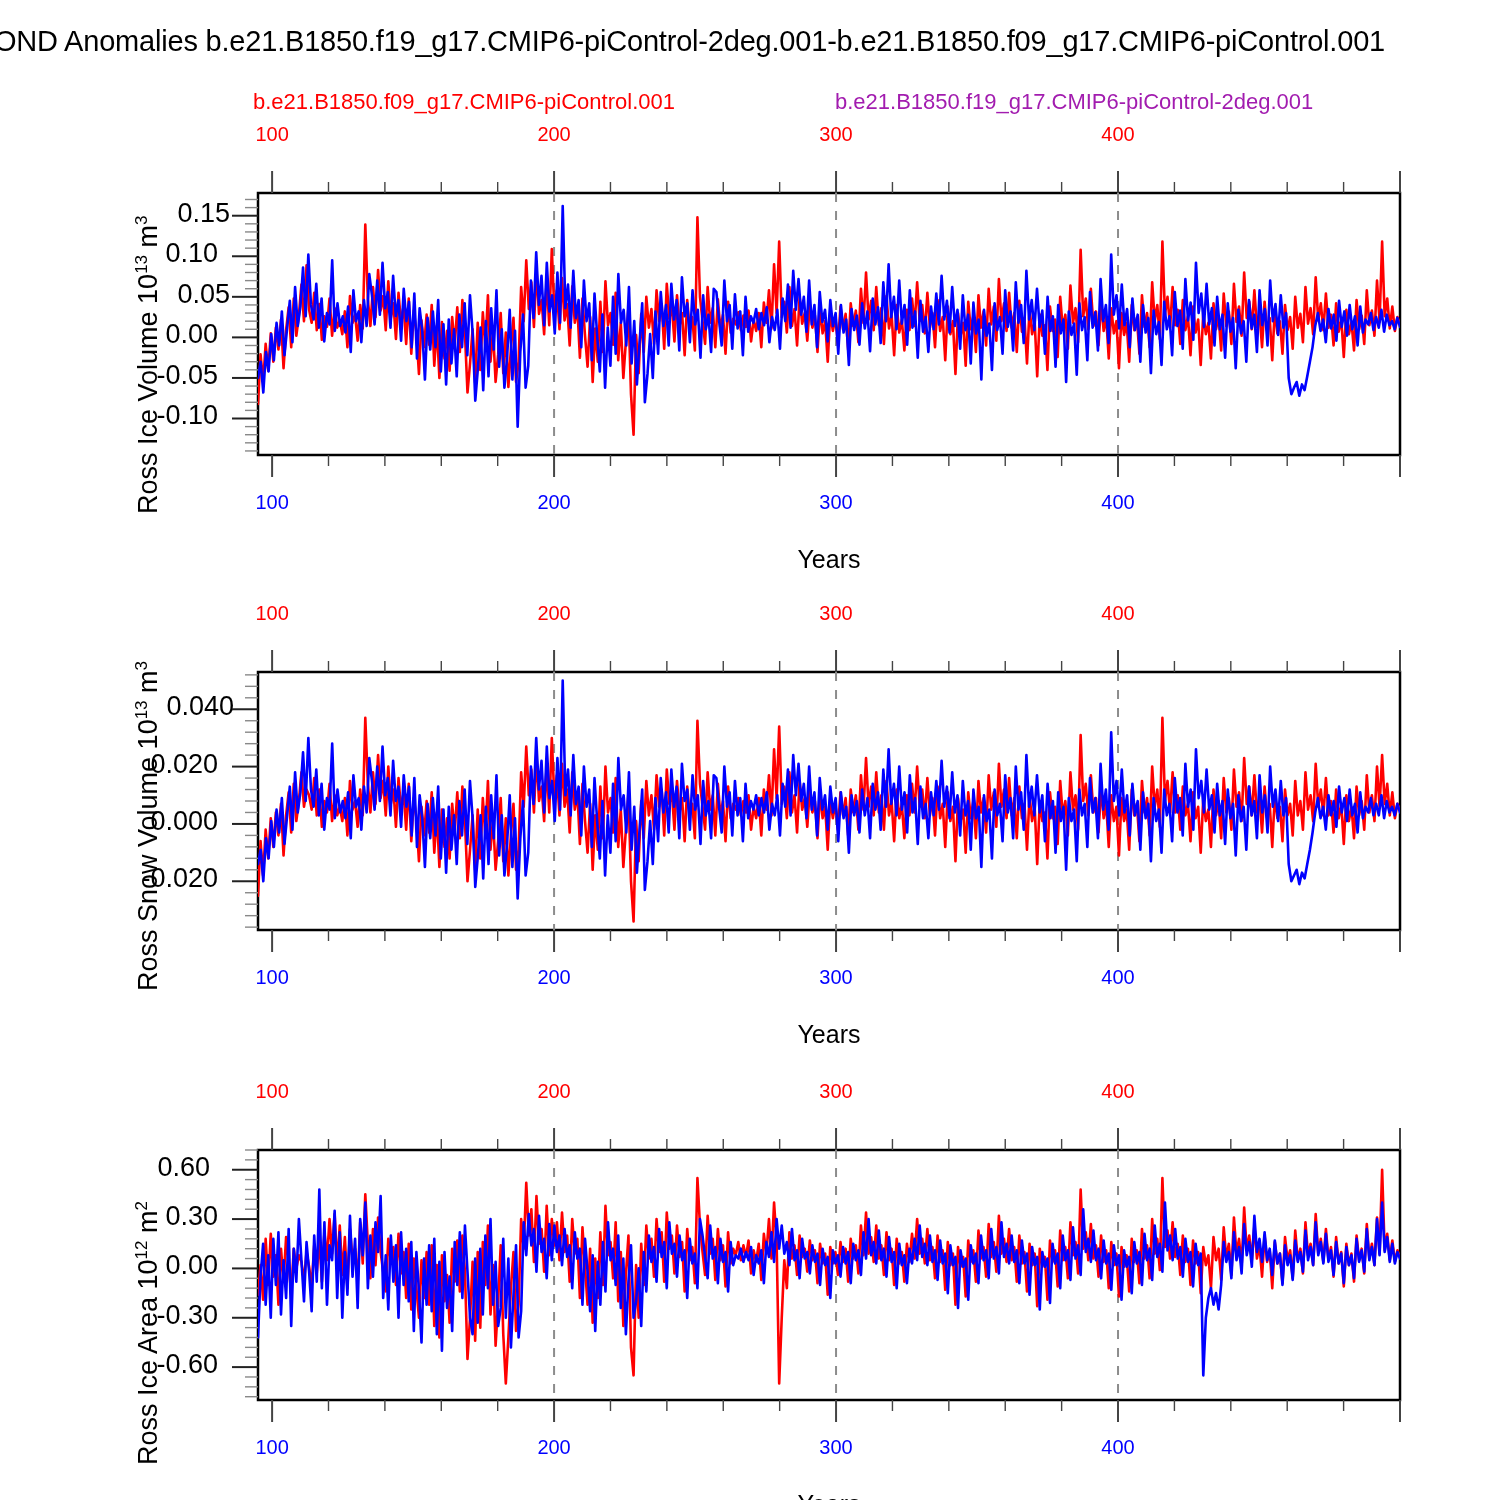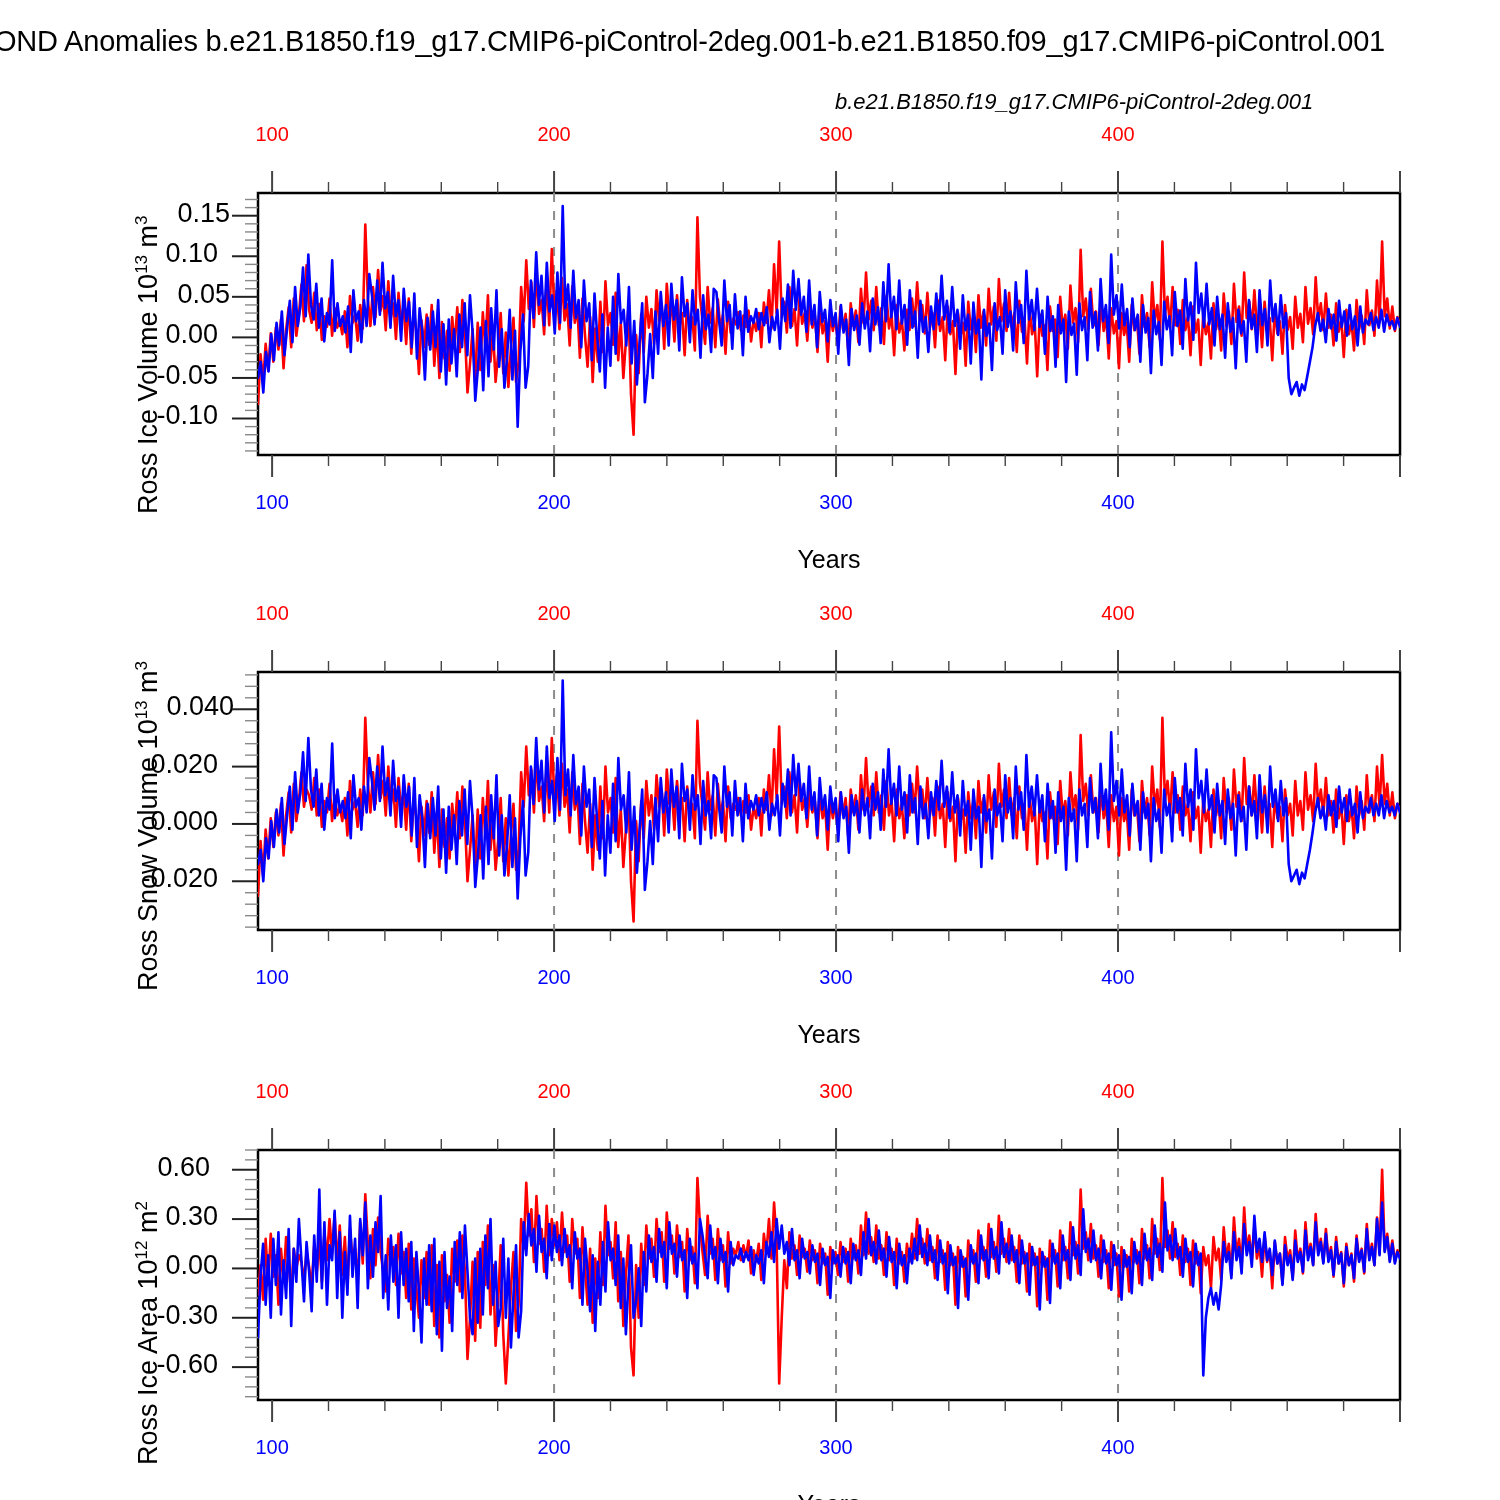--- a/index.html
+++ b/index.html
@@ -93,6 +93,7 @@
 
   <div class="fig-title">OND Anomalies b.e21.B1850.f19_g17.CMIP6-piControl-2deg.001-b.e21.B1850.f09_g17.CMIP6-piControl.001</div>
 
+  <div class="legend-red">b.e21.B1850.f09_g17.CMIP6-piControl.001</div>
   <div class="legend-blue">b.e21.B1850.f19_g17.CMIP6-piControl-2deg.001</div>
 
   <div id="panels">

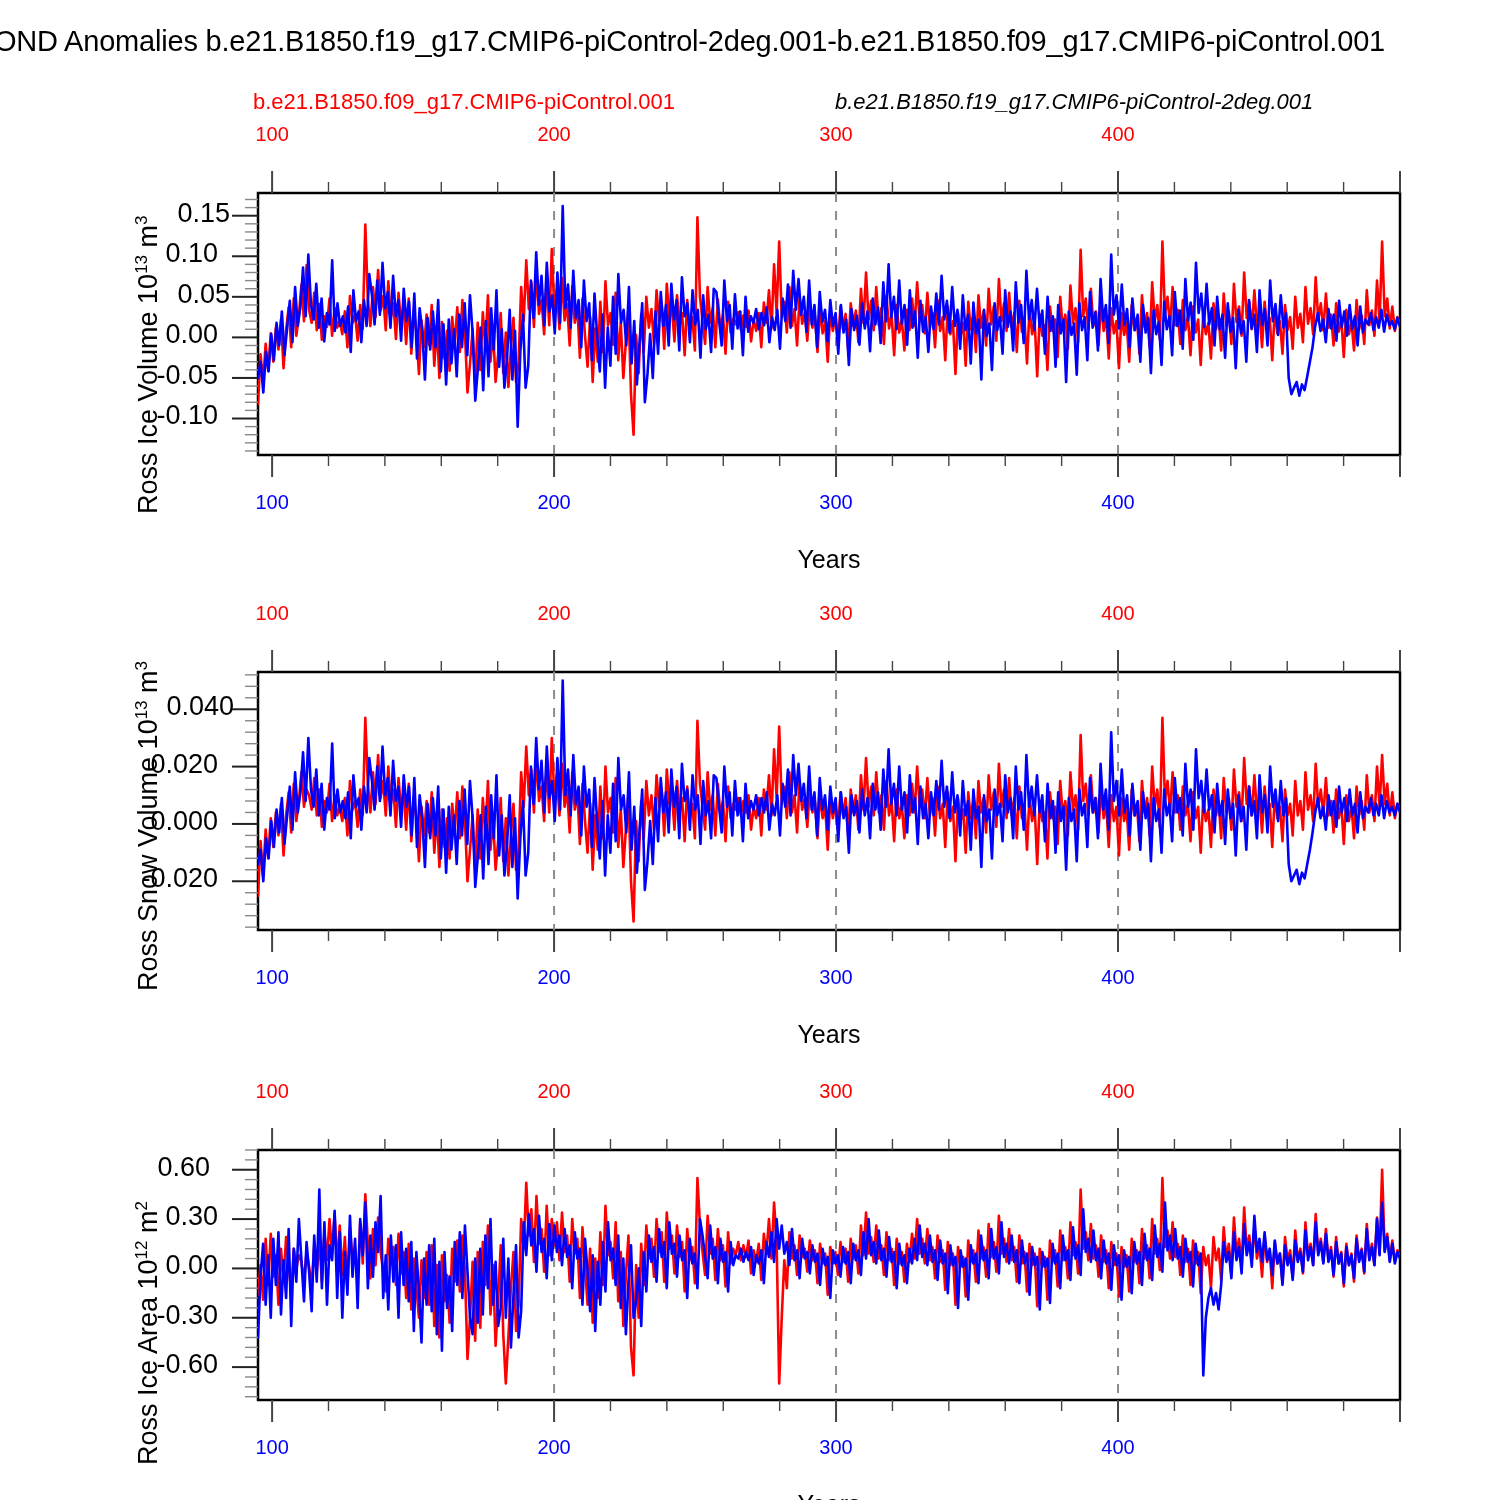--- a/index.html
+++ b/index.html
@@ -41,7 +41,7 @@
     white-space: nowrap;
   }
   .legend-red { left: 253px; color: #FF0000; }
-  .legend-blue { left: 835px; color: #000000; font-style: italic; }
+  .legend-blue { left: 835px; color: #a21caf; }
 
   .panel {
     position: absolute;

